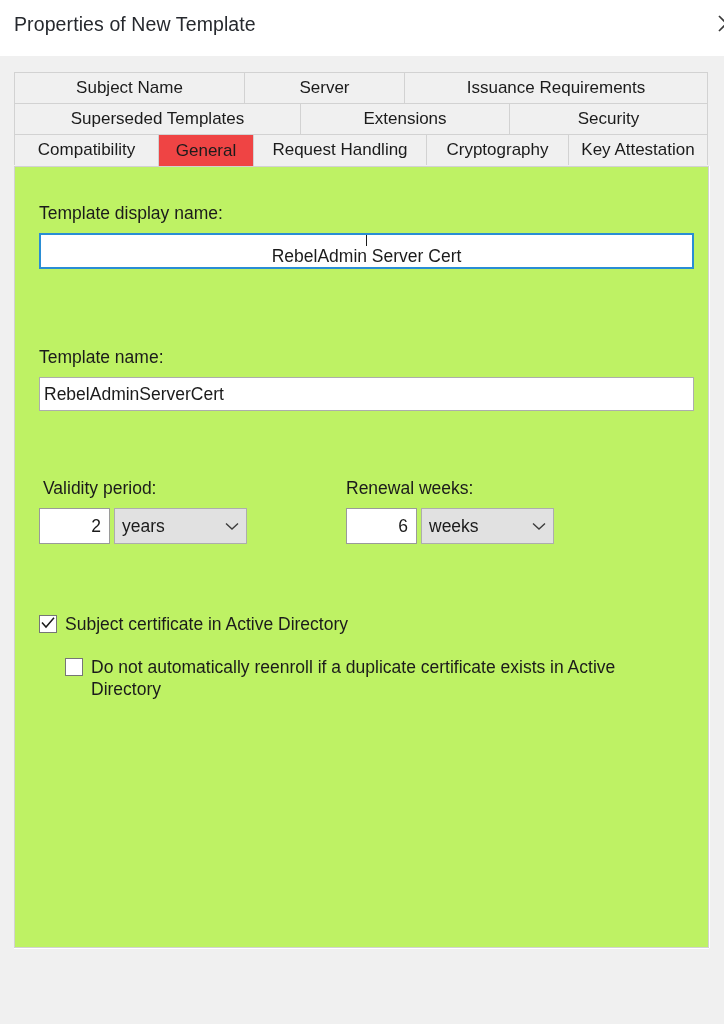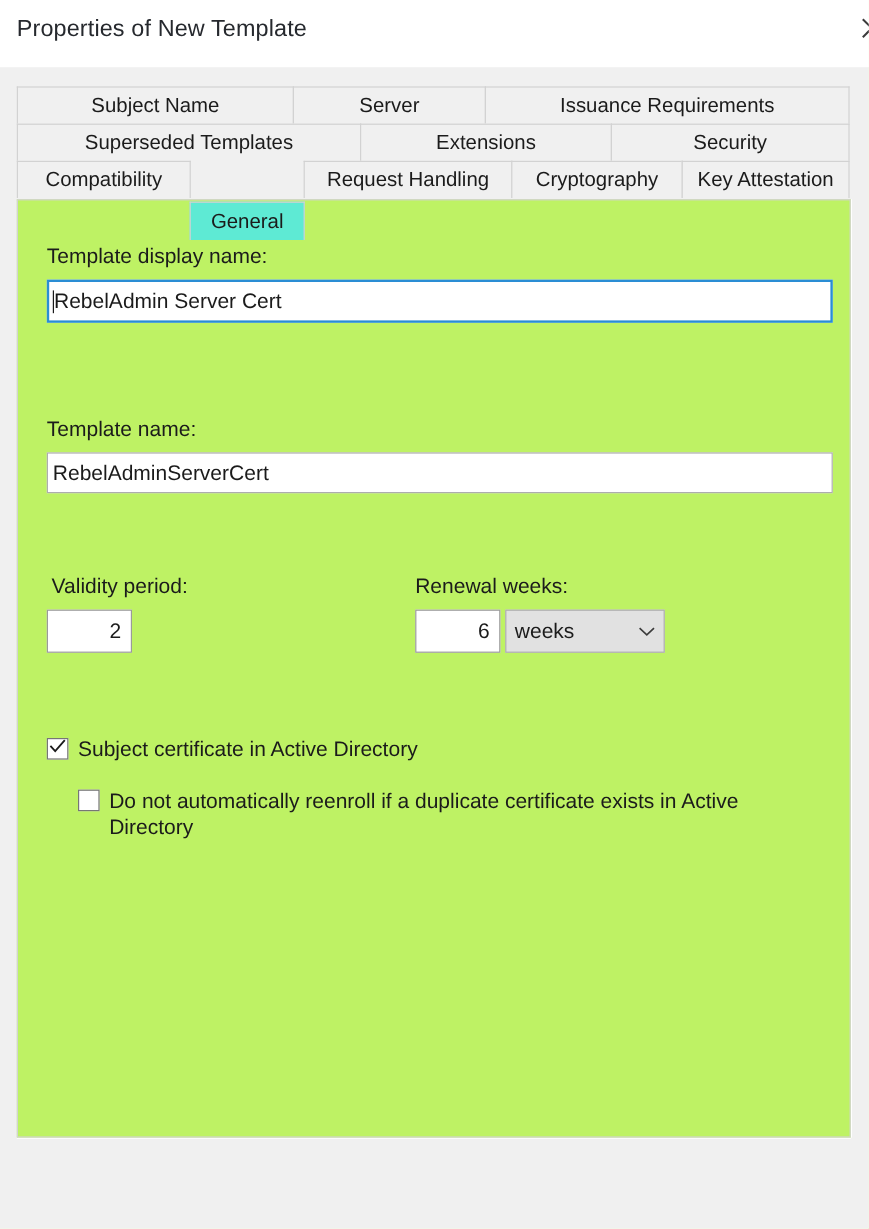--- a/index.html
+++ b/index.html
@@ -78,12 +78,11 @@
   }
   .tab-row:nth-child(2) { margin-top: 0; }
   .tab.active {
-    background: #5eead4;
+    background: #ef4444;
     border-color: #d2d2d2;
     z-index: 5;
     height: 32px;
     margin-bottom: -1px;
-    margin-top: 34px;
   }
 
   

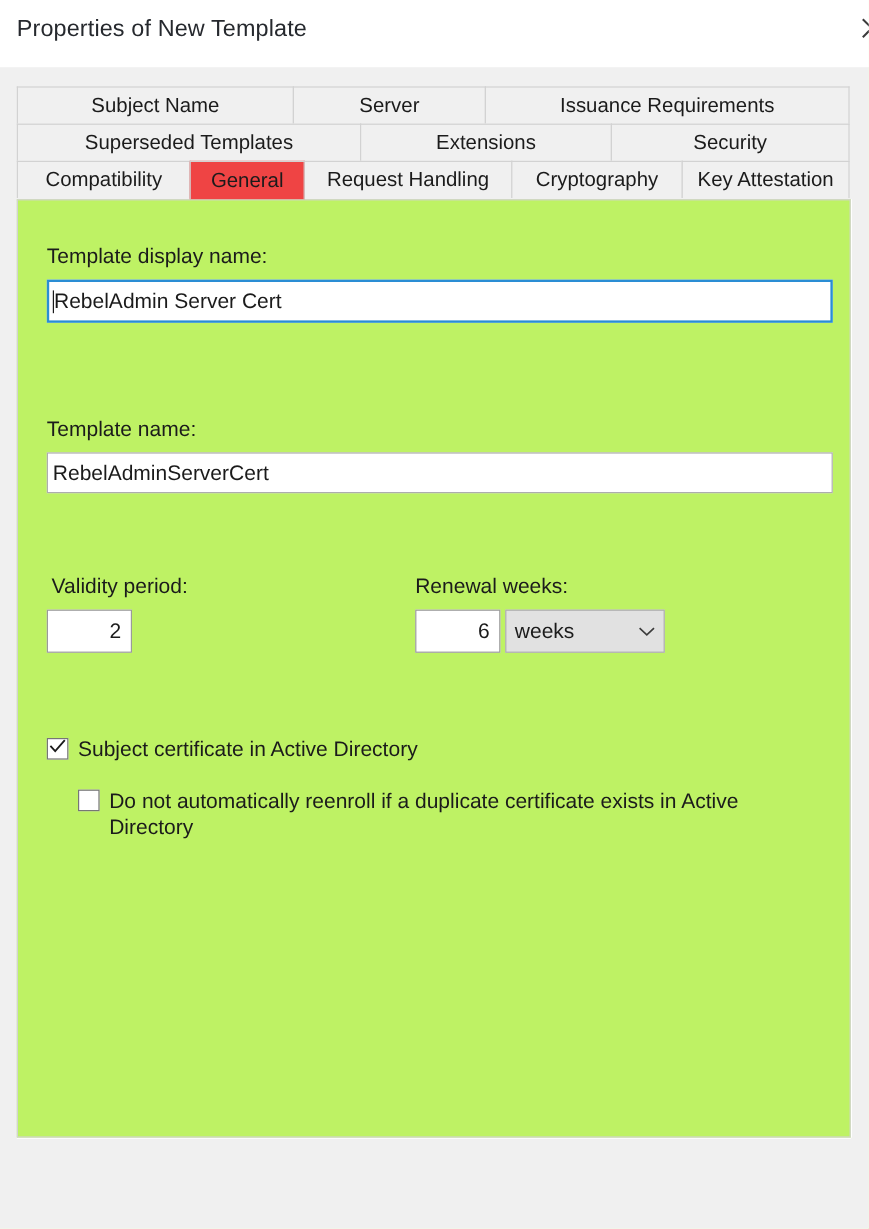--- a/index.html
+++ b/index.html
@@ -134,6 +134,7 @@
   .text-input.focused {
     border: 2px solid #2a8dd4;
     padding: 0 3px;
+    flex-direction: column;
   }
   .caret {
     display: inline-block;

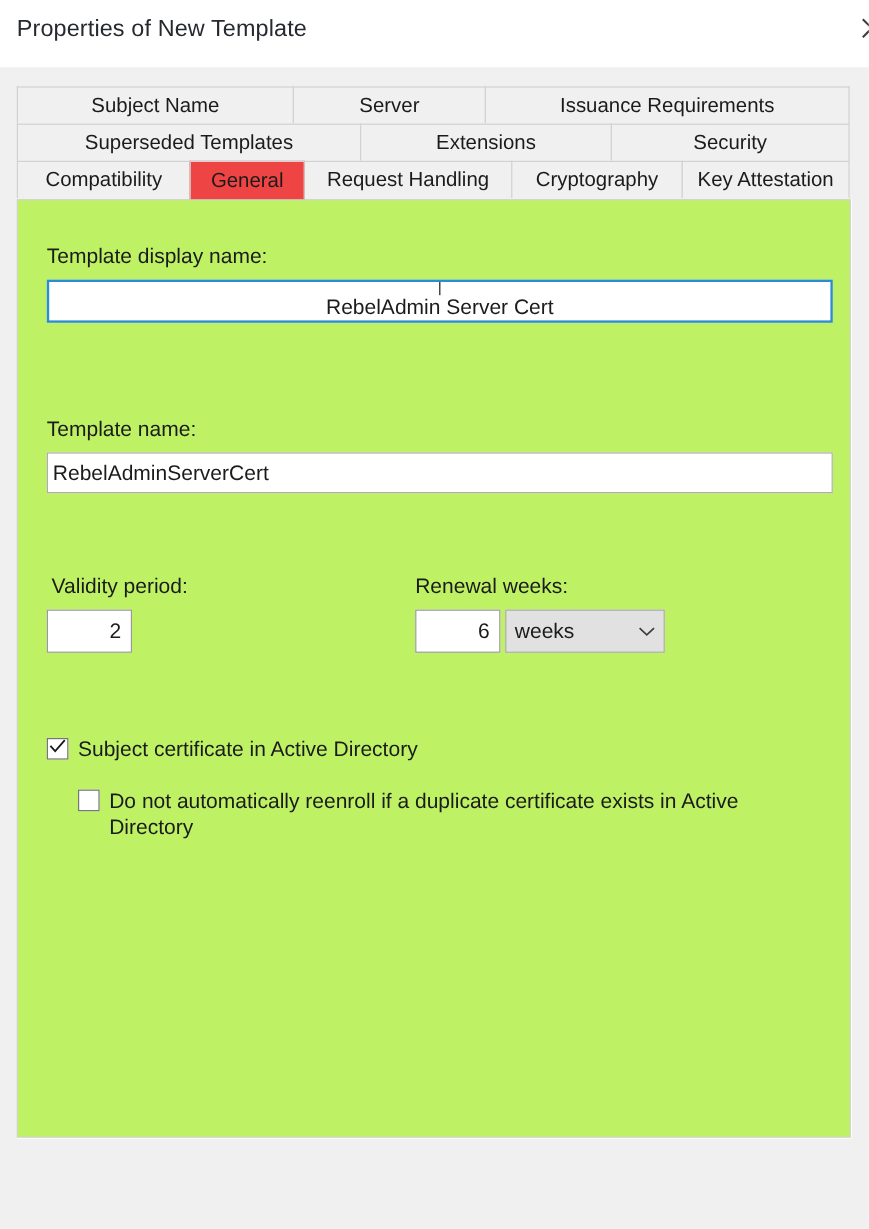--- a/index.html
+++ b/index.html
@@ -289,6 +289,14 @@
       <span>2</span>
     </div>
 
+    <div class="combo" style="left:99px; top:341px; width:133px; height:36px;">
+      <span class="combo-text">years</span>
+      <span class="combo-arrow">
+        <svg width="14" height="9" viewBox="0 0 14 9">
+          <polyline points="1,1.5 7,7 13,1.5" fill="none" stroke="#3c3c3c" stroke-width="1.4"></polyline>
+        </svg>
+      </span>
+    </div>
 
     <div class="field-label" style="left:331px; top:311px;">Renewal weeks:</div>
 

